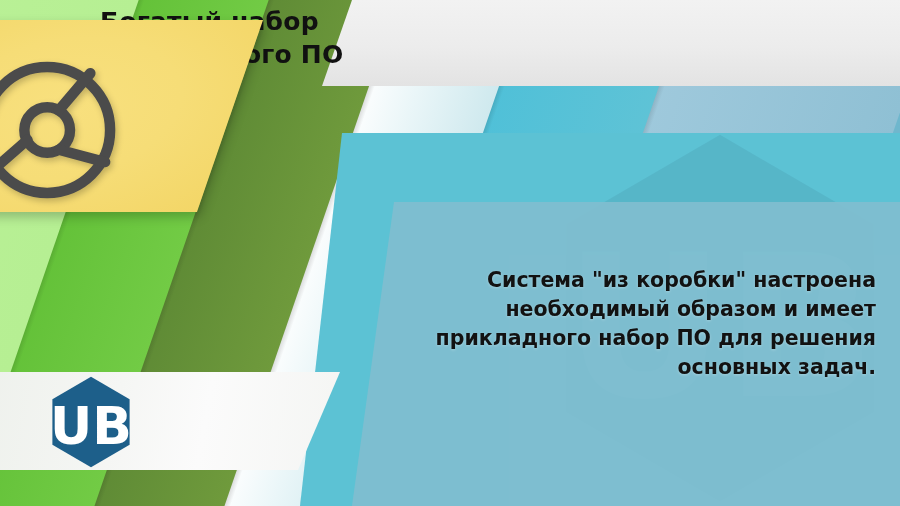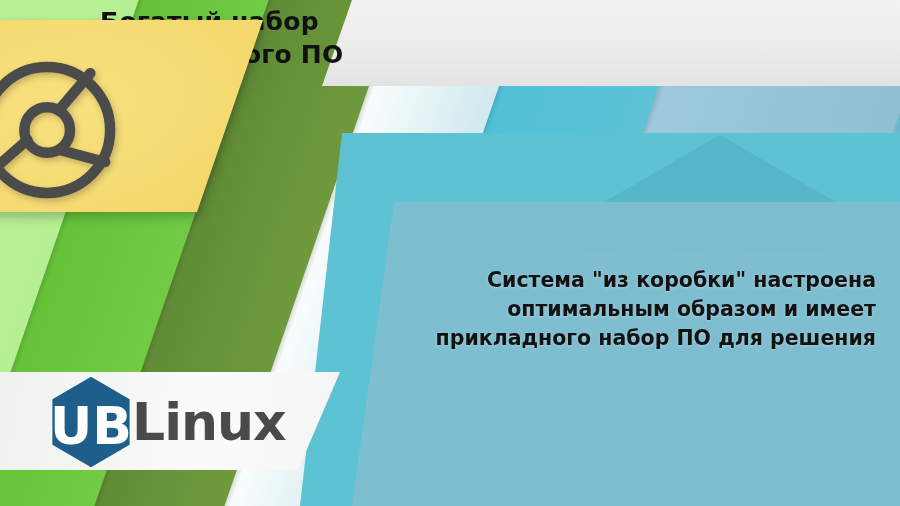--- a/index.html
+++ b/index.html
@@ -176,7 +176,7 @@
 
   <div class="body-text">
     <div>Система "из коробки" настроена</div>
-    <div>оптимальным образом и имеет</div>
+    <div>необходимый образом и имеет</div>
     <div>прикладного набор ПО для решения</div>
   </div>
 

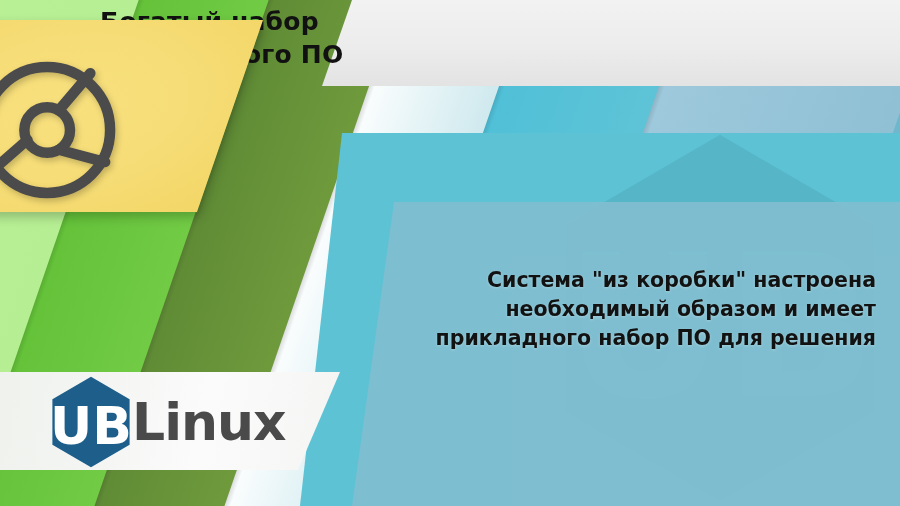--- a/index.html
+++ b/index.html
@@ -178,6 +178,7 @@
     <div>Система "из коробки" настроена</div>
     <div>необходимый образом и имеет</div>
     <div>прикладного набор ПО для решения</div>
+    <div>основных задач.</div>
   </div>
 
   <div class="title-panel"></div>

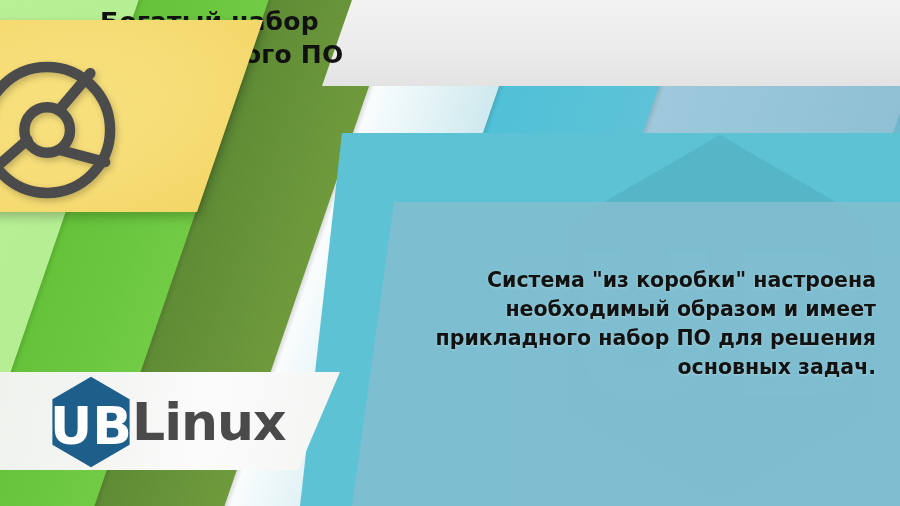--- a/index.html
+++ b/index.html
@@ -209,7 +209,6 @@
         <text x="50" y="82" font-family="DejaVu Sans, sans-serif" font-size="62" font-weight="bold" fill="#ffffff" text-anchor="middle">UB</text>
       </svg>
     </div>
-    <div class="linux-word">Linux</div>
   </div>
 
 </div>

